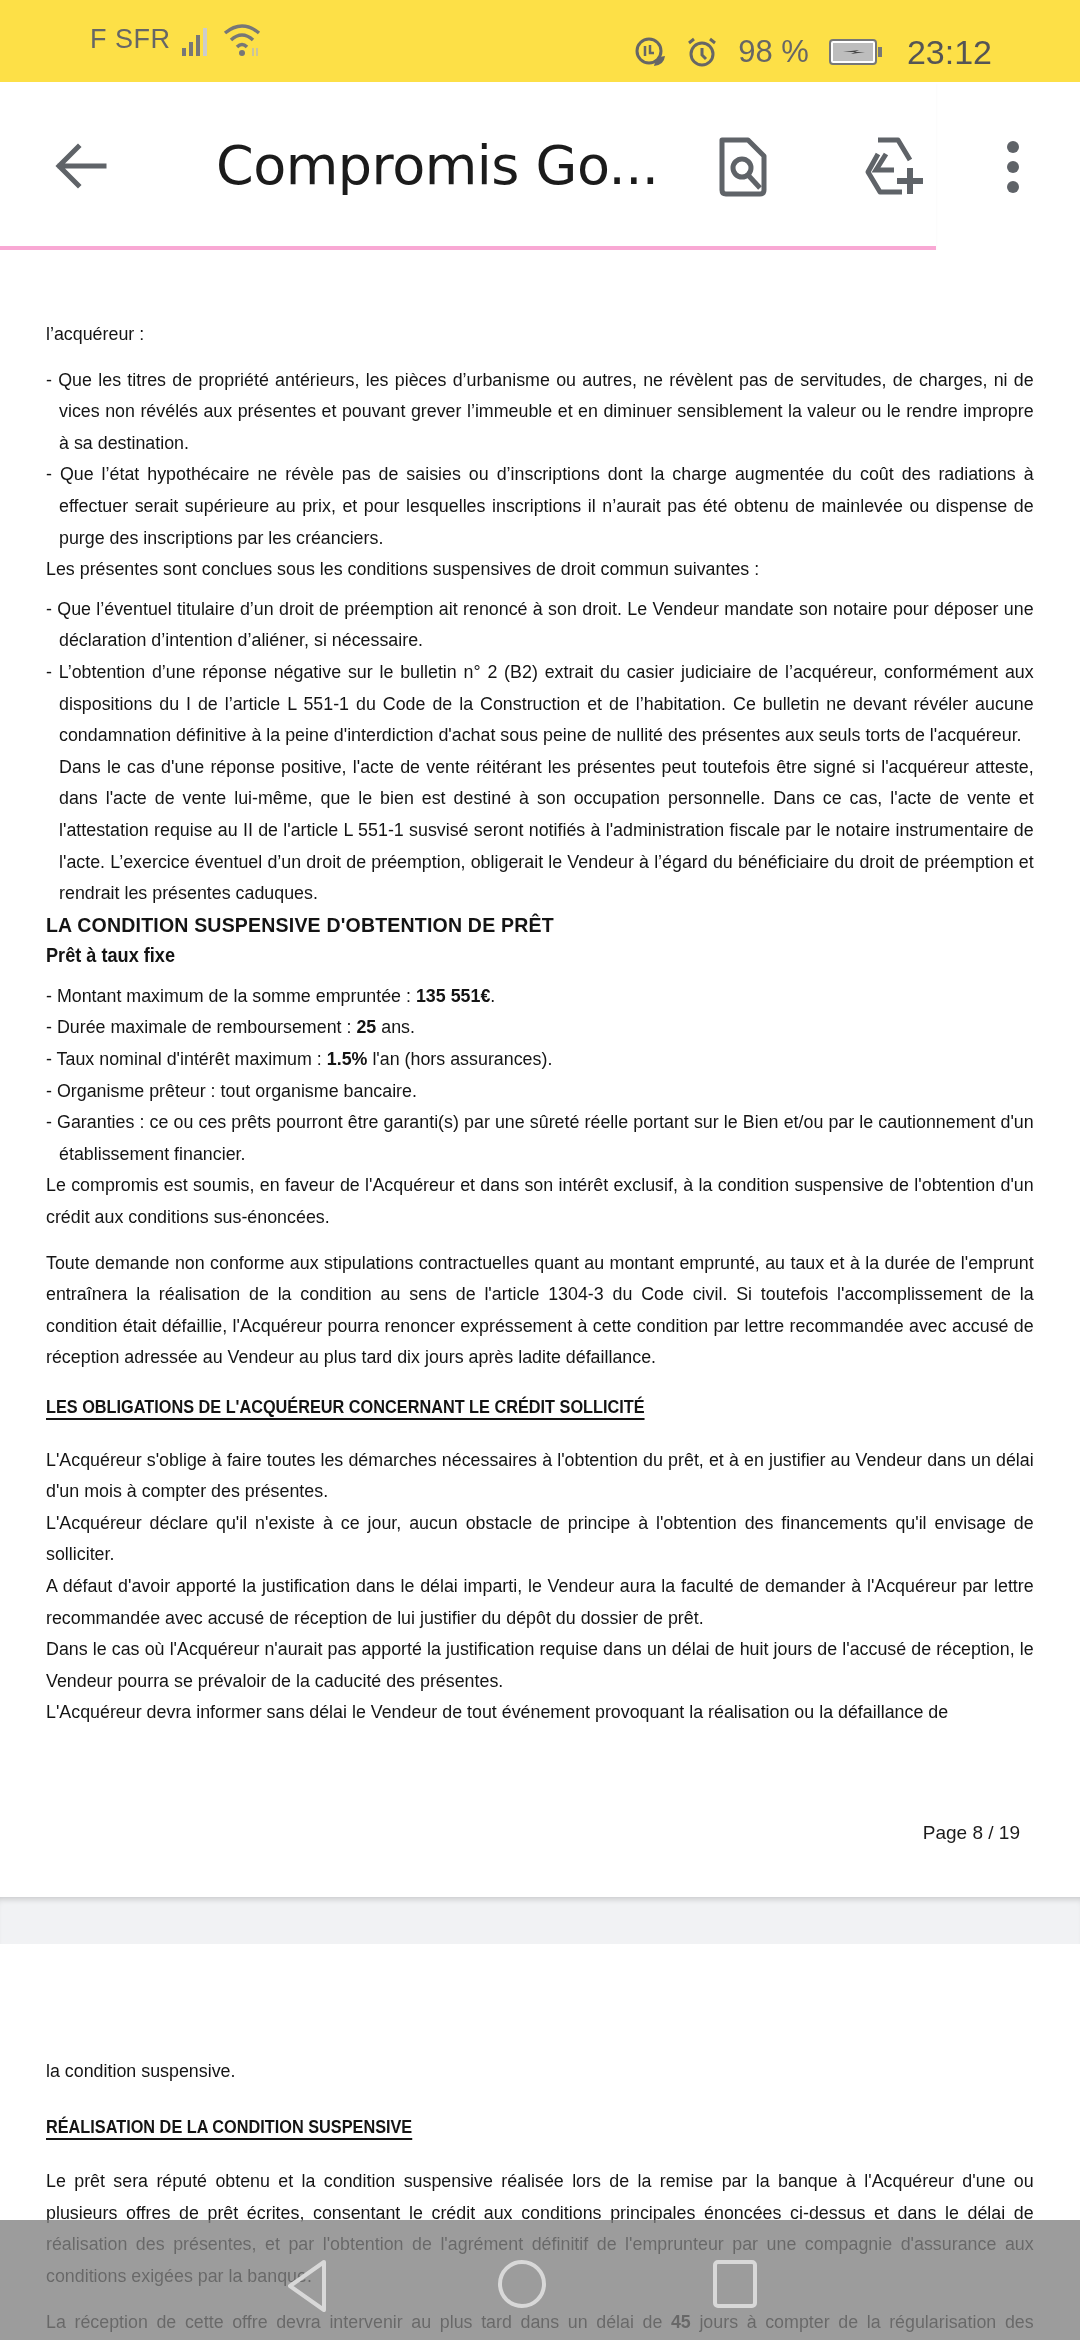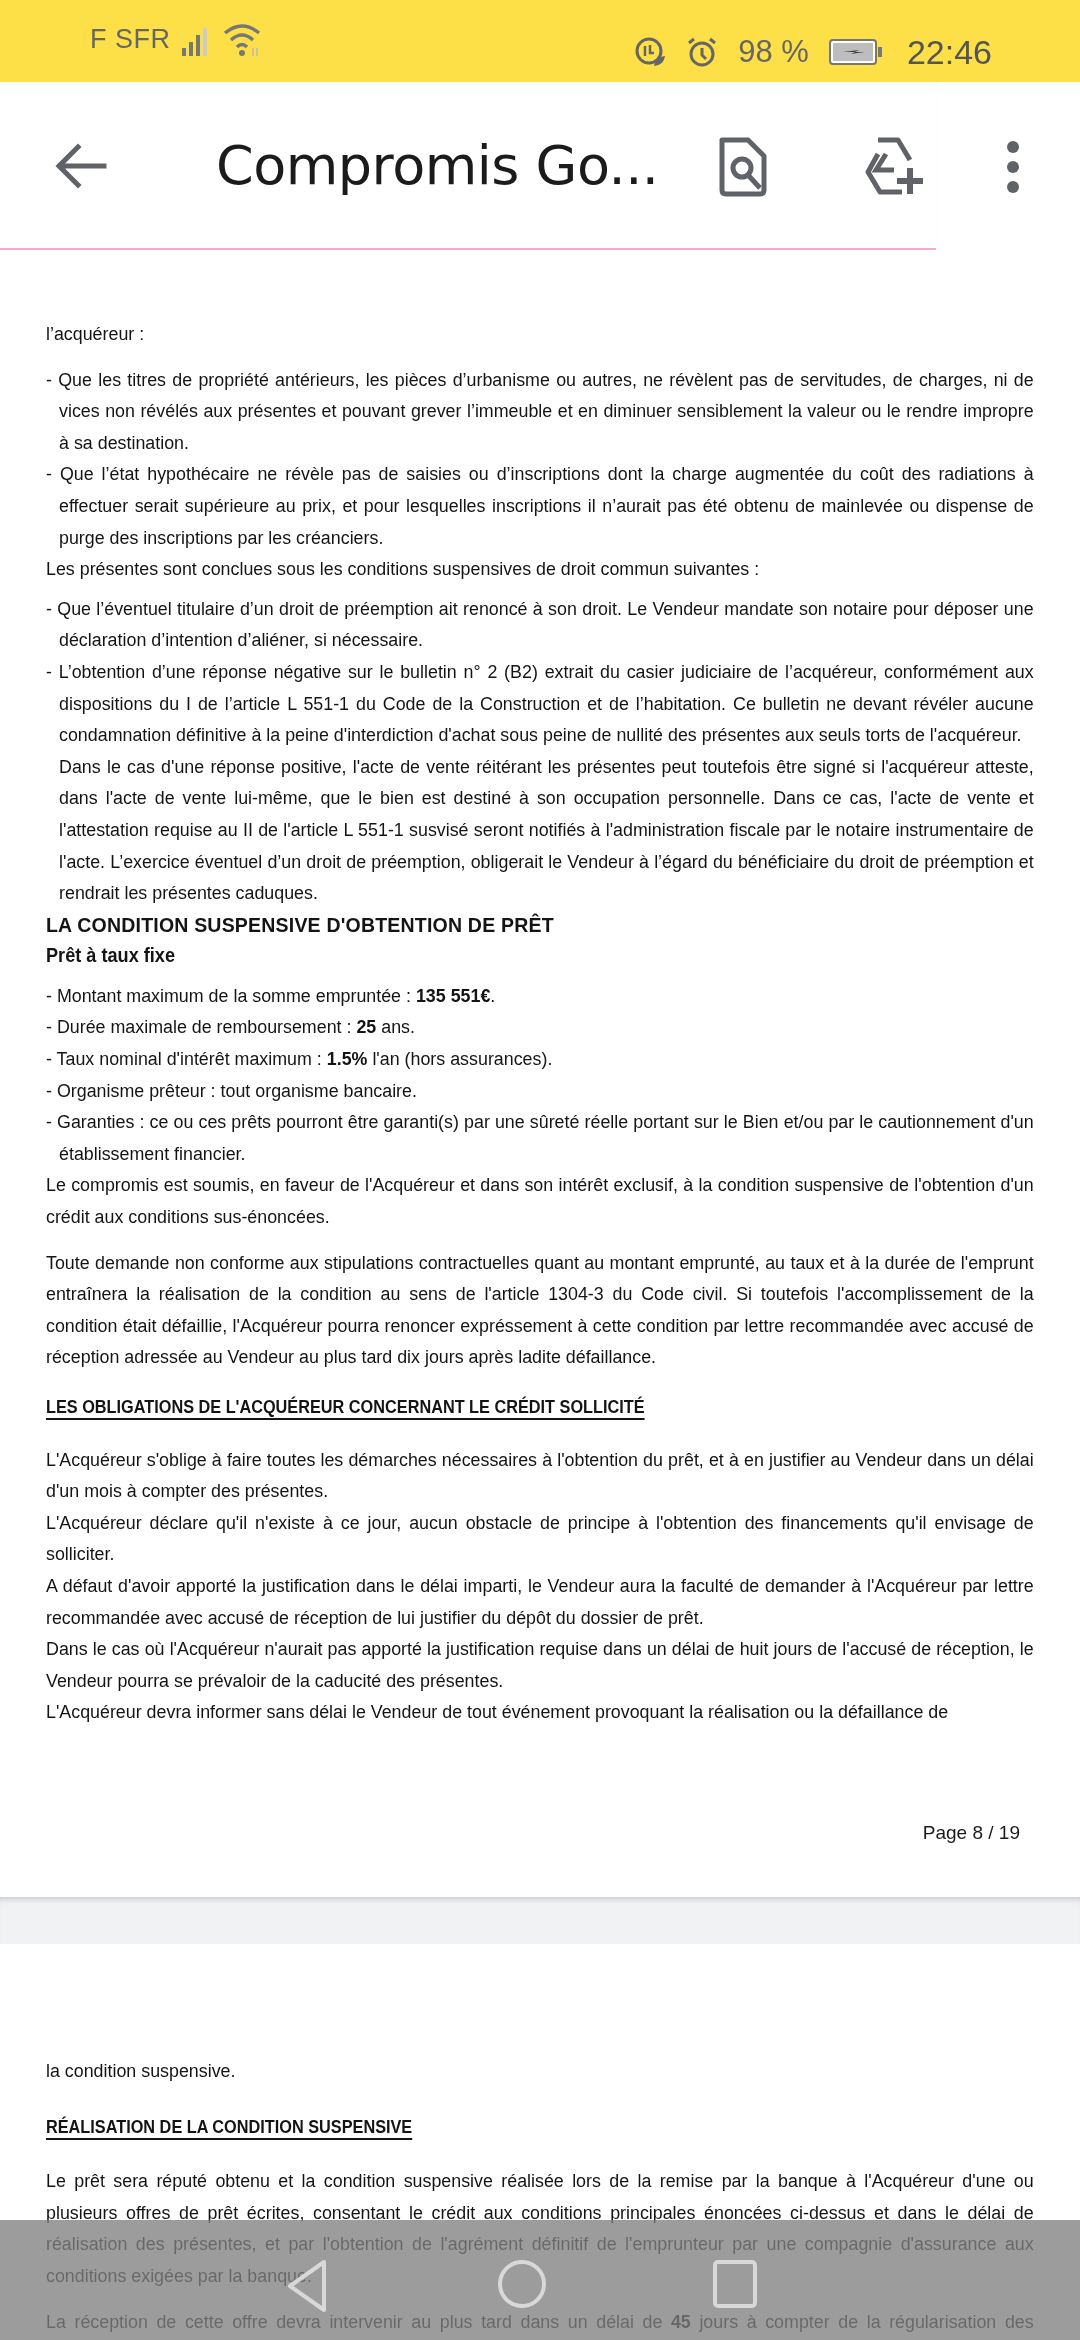--- a/index.html
+++ b/index.html
@@ -88,7 +88,7 @@
       <rect x="49" y="8" width="4" height="10" fill="#777"></rect>
       <path d="M14 13 L30 11 L26 13 L36 13 L22 15 L26 13z" fill="#444"></path>
     </svg>
-    <span class="sb-time">22:46</span>
+    <span class="sb-time">23:12</span>
   </div>
 </div>
 

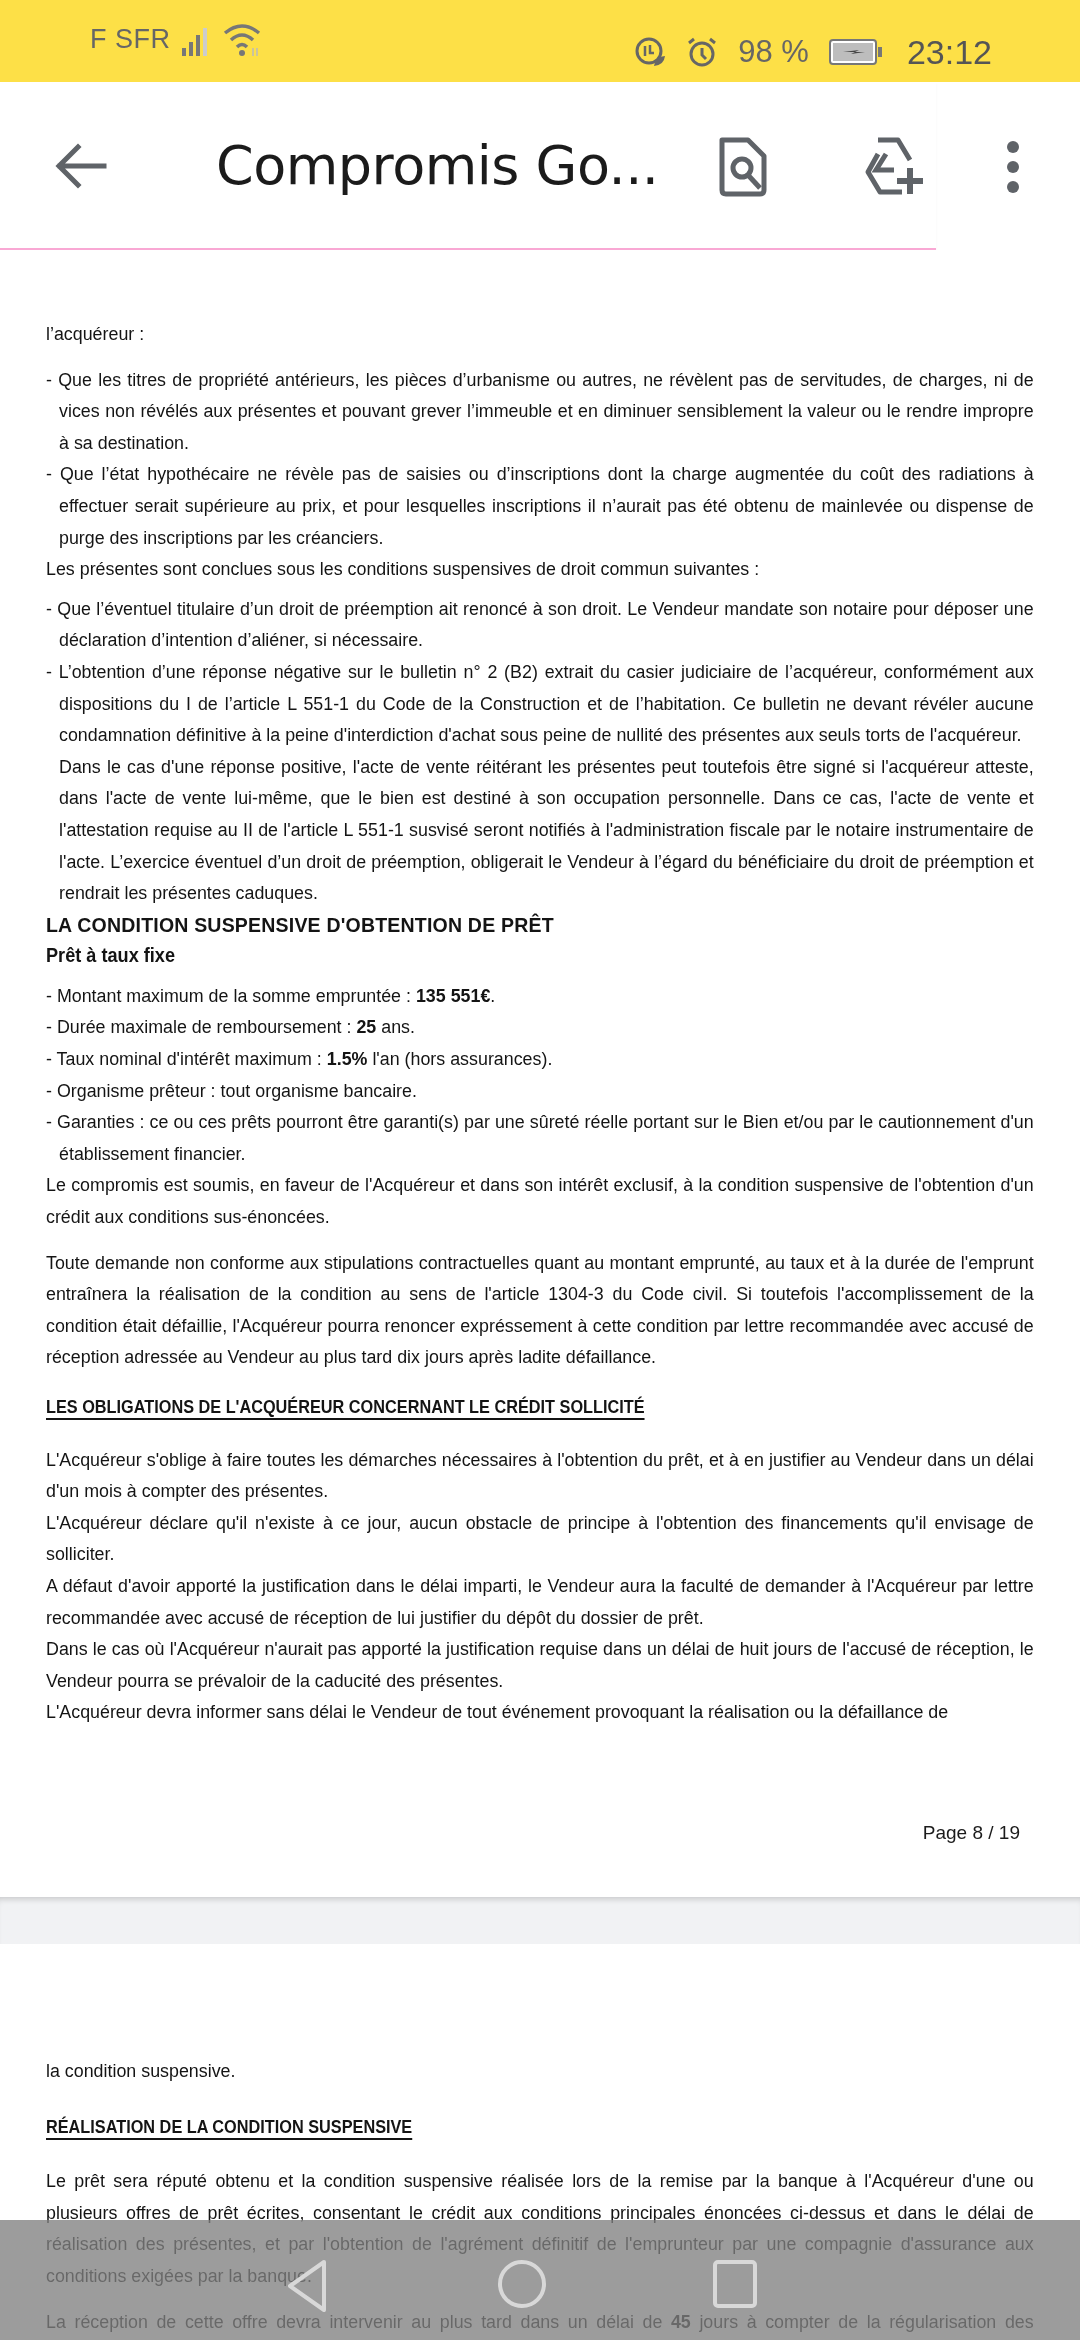--- a/index.html
+++ b/index.html
@@ -18,7 +18,7 @@
   .sb-time { font-size: 34px; color: #555; margin-left: 4px; }
 
   
-  .appbar { position: absolute; top: 82px; left: 0; width: 936px; height: 168px; background: #fff; border-bottom: 2px solid #f9a8d4; box-shadow: 0 2px 3px rgba(0,0,0,0.04); }
+  .appbar { position: absolute; top: 82px; left: 0; width: 936px; height: 168px; background: #fff; border-bottom: 4px solid #f9a8d4; box-shadow: 0 2px 3px rgba(0,0,0,0.04); }
   .back-btn { position: absolute; left: 48px; top: 54px; width: 64px; height: 60px; }
   .title { position: absolute; left: 216px; top: 52px; font-size: 54px; color: #1b1b1b; font-family: "DejaVu Sans", sans-serif; letter-spacing: -0.5px; }
   .icon-btn { position: absolute; top: 50px; width: 70px; height: 70px; }

